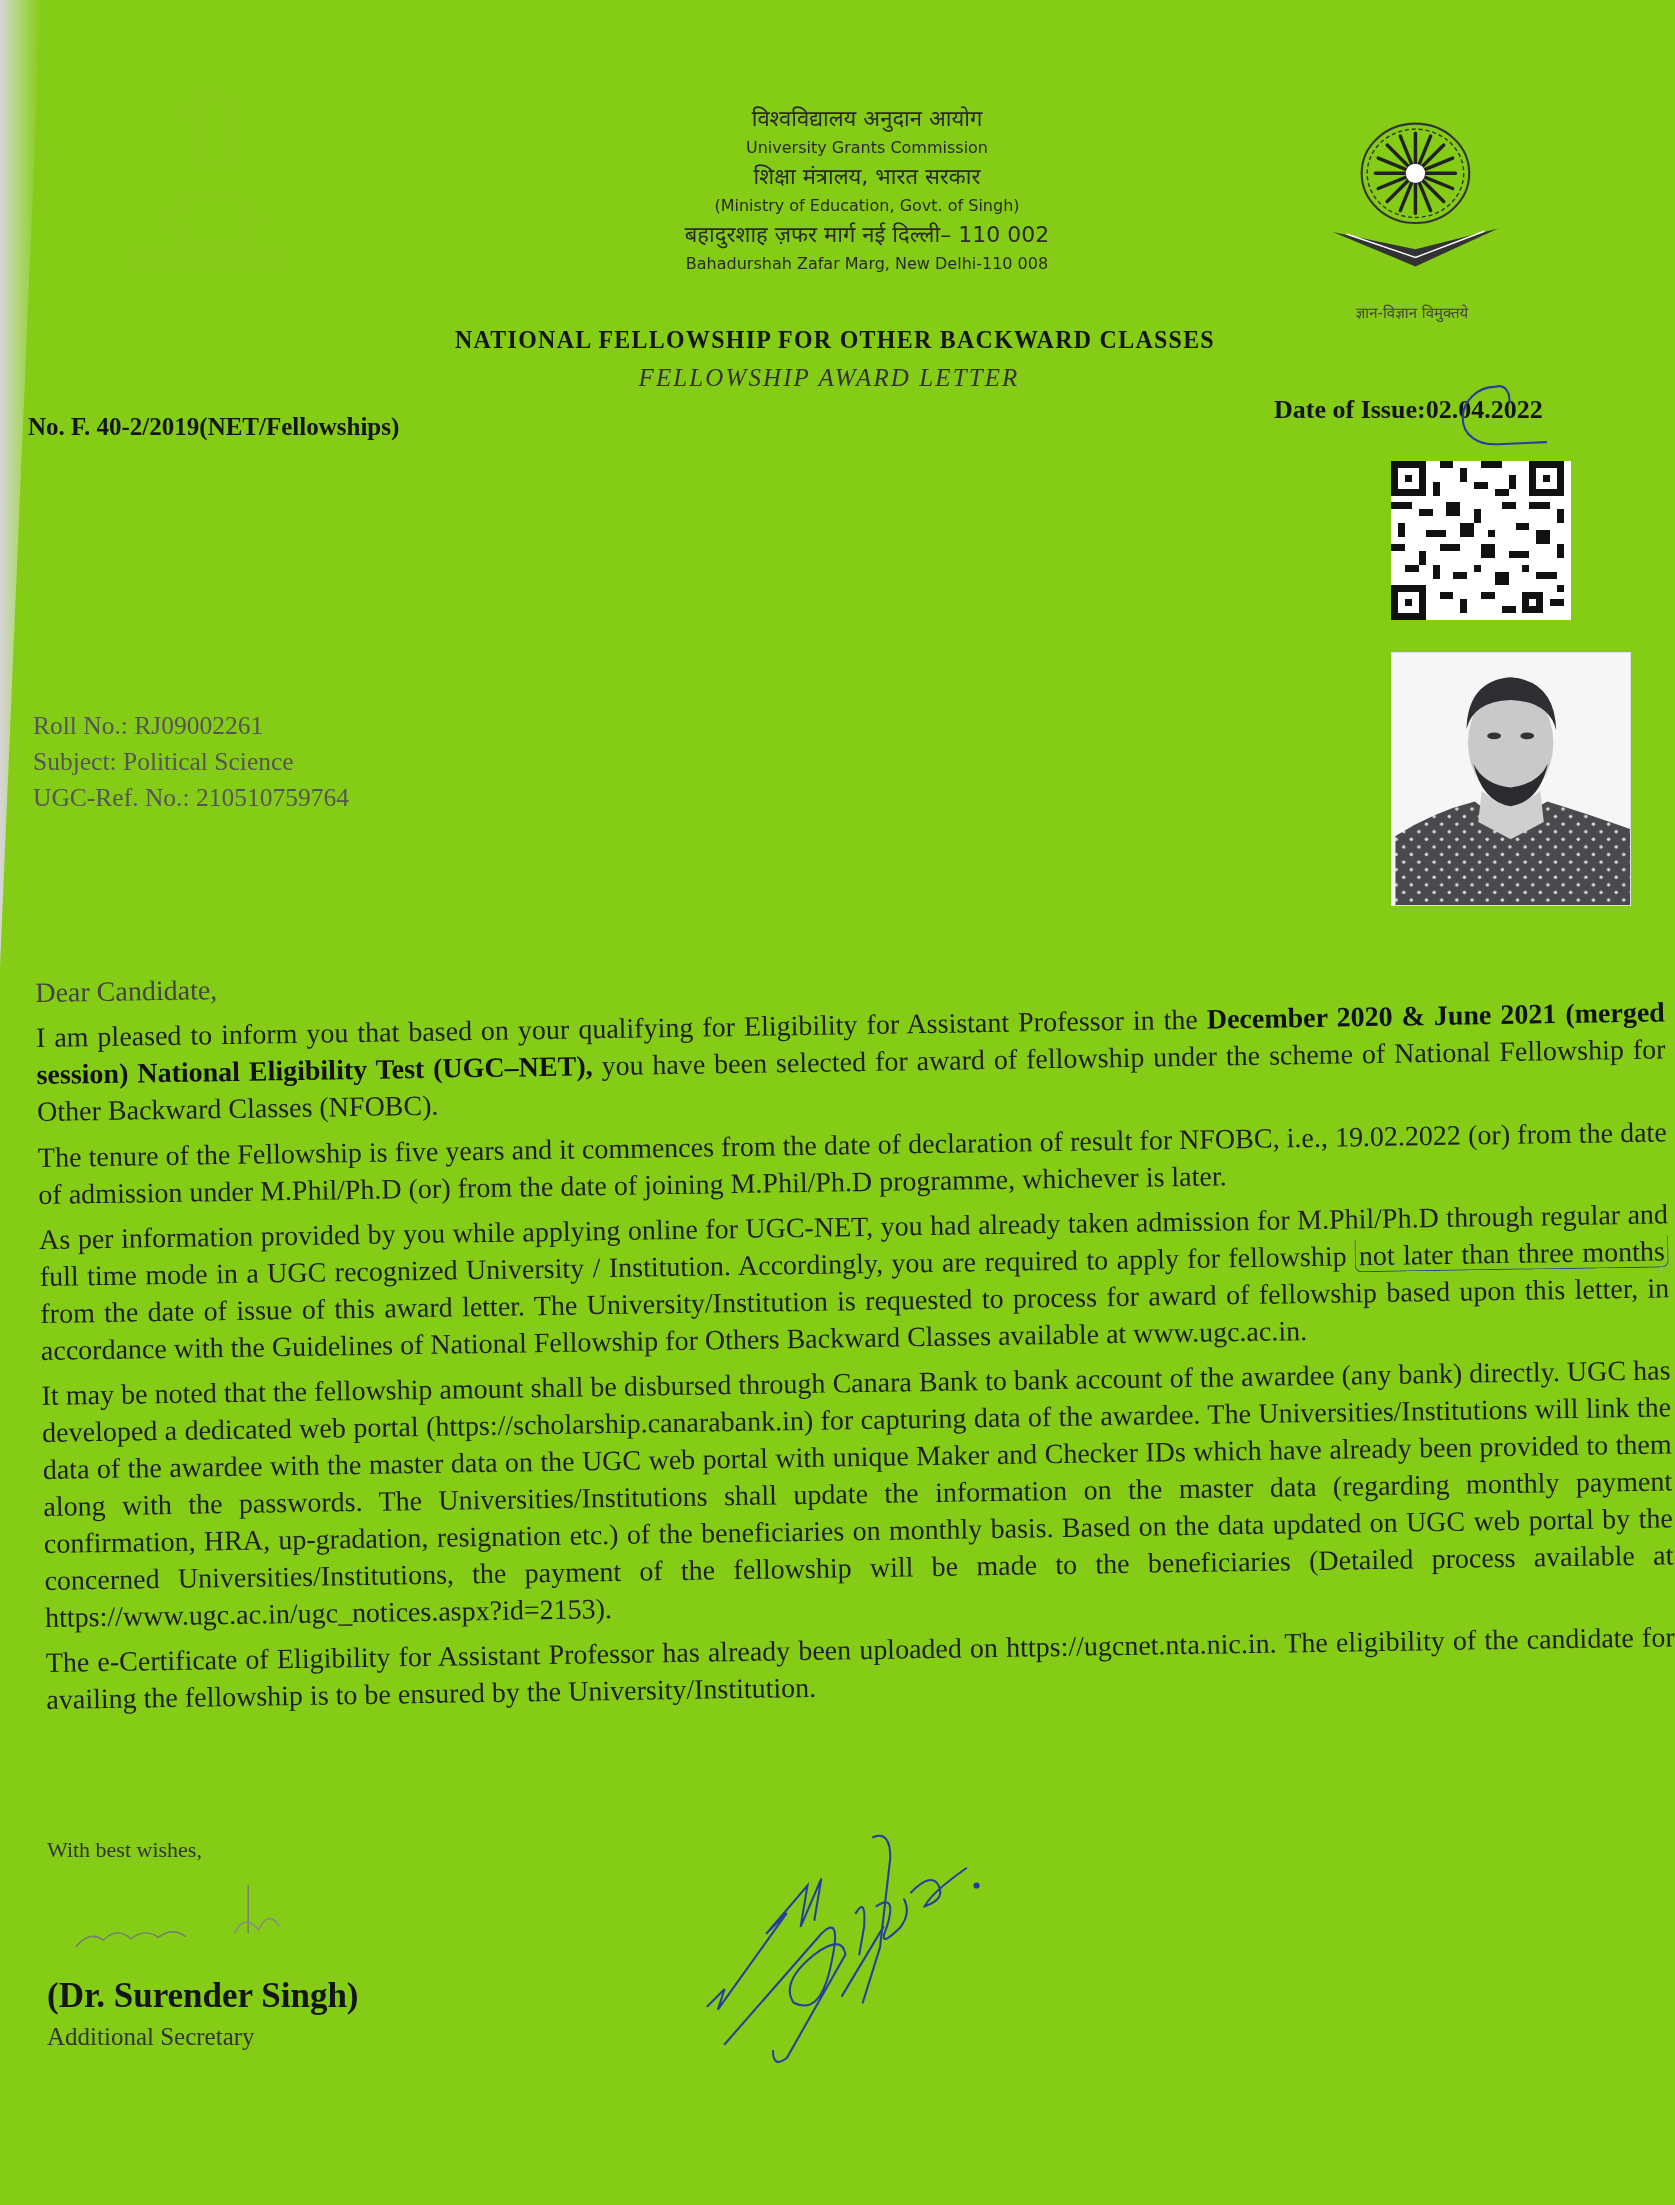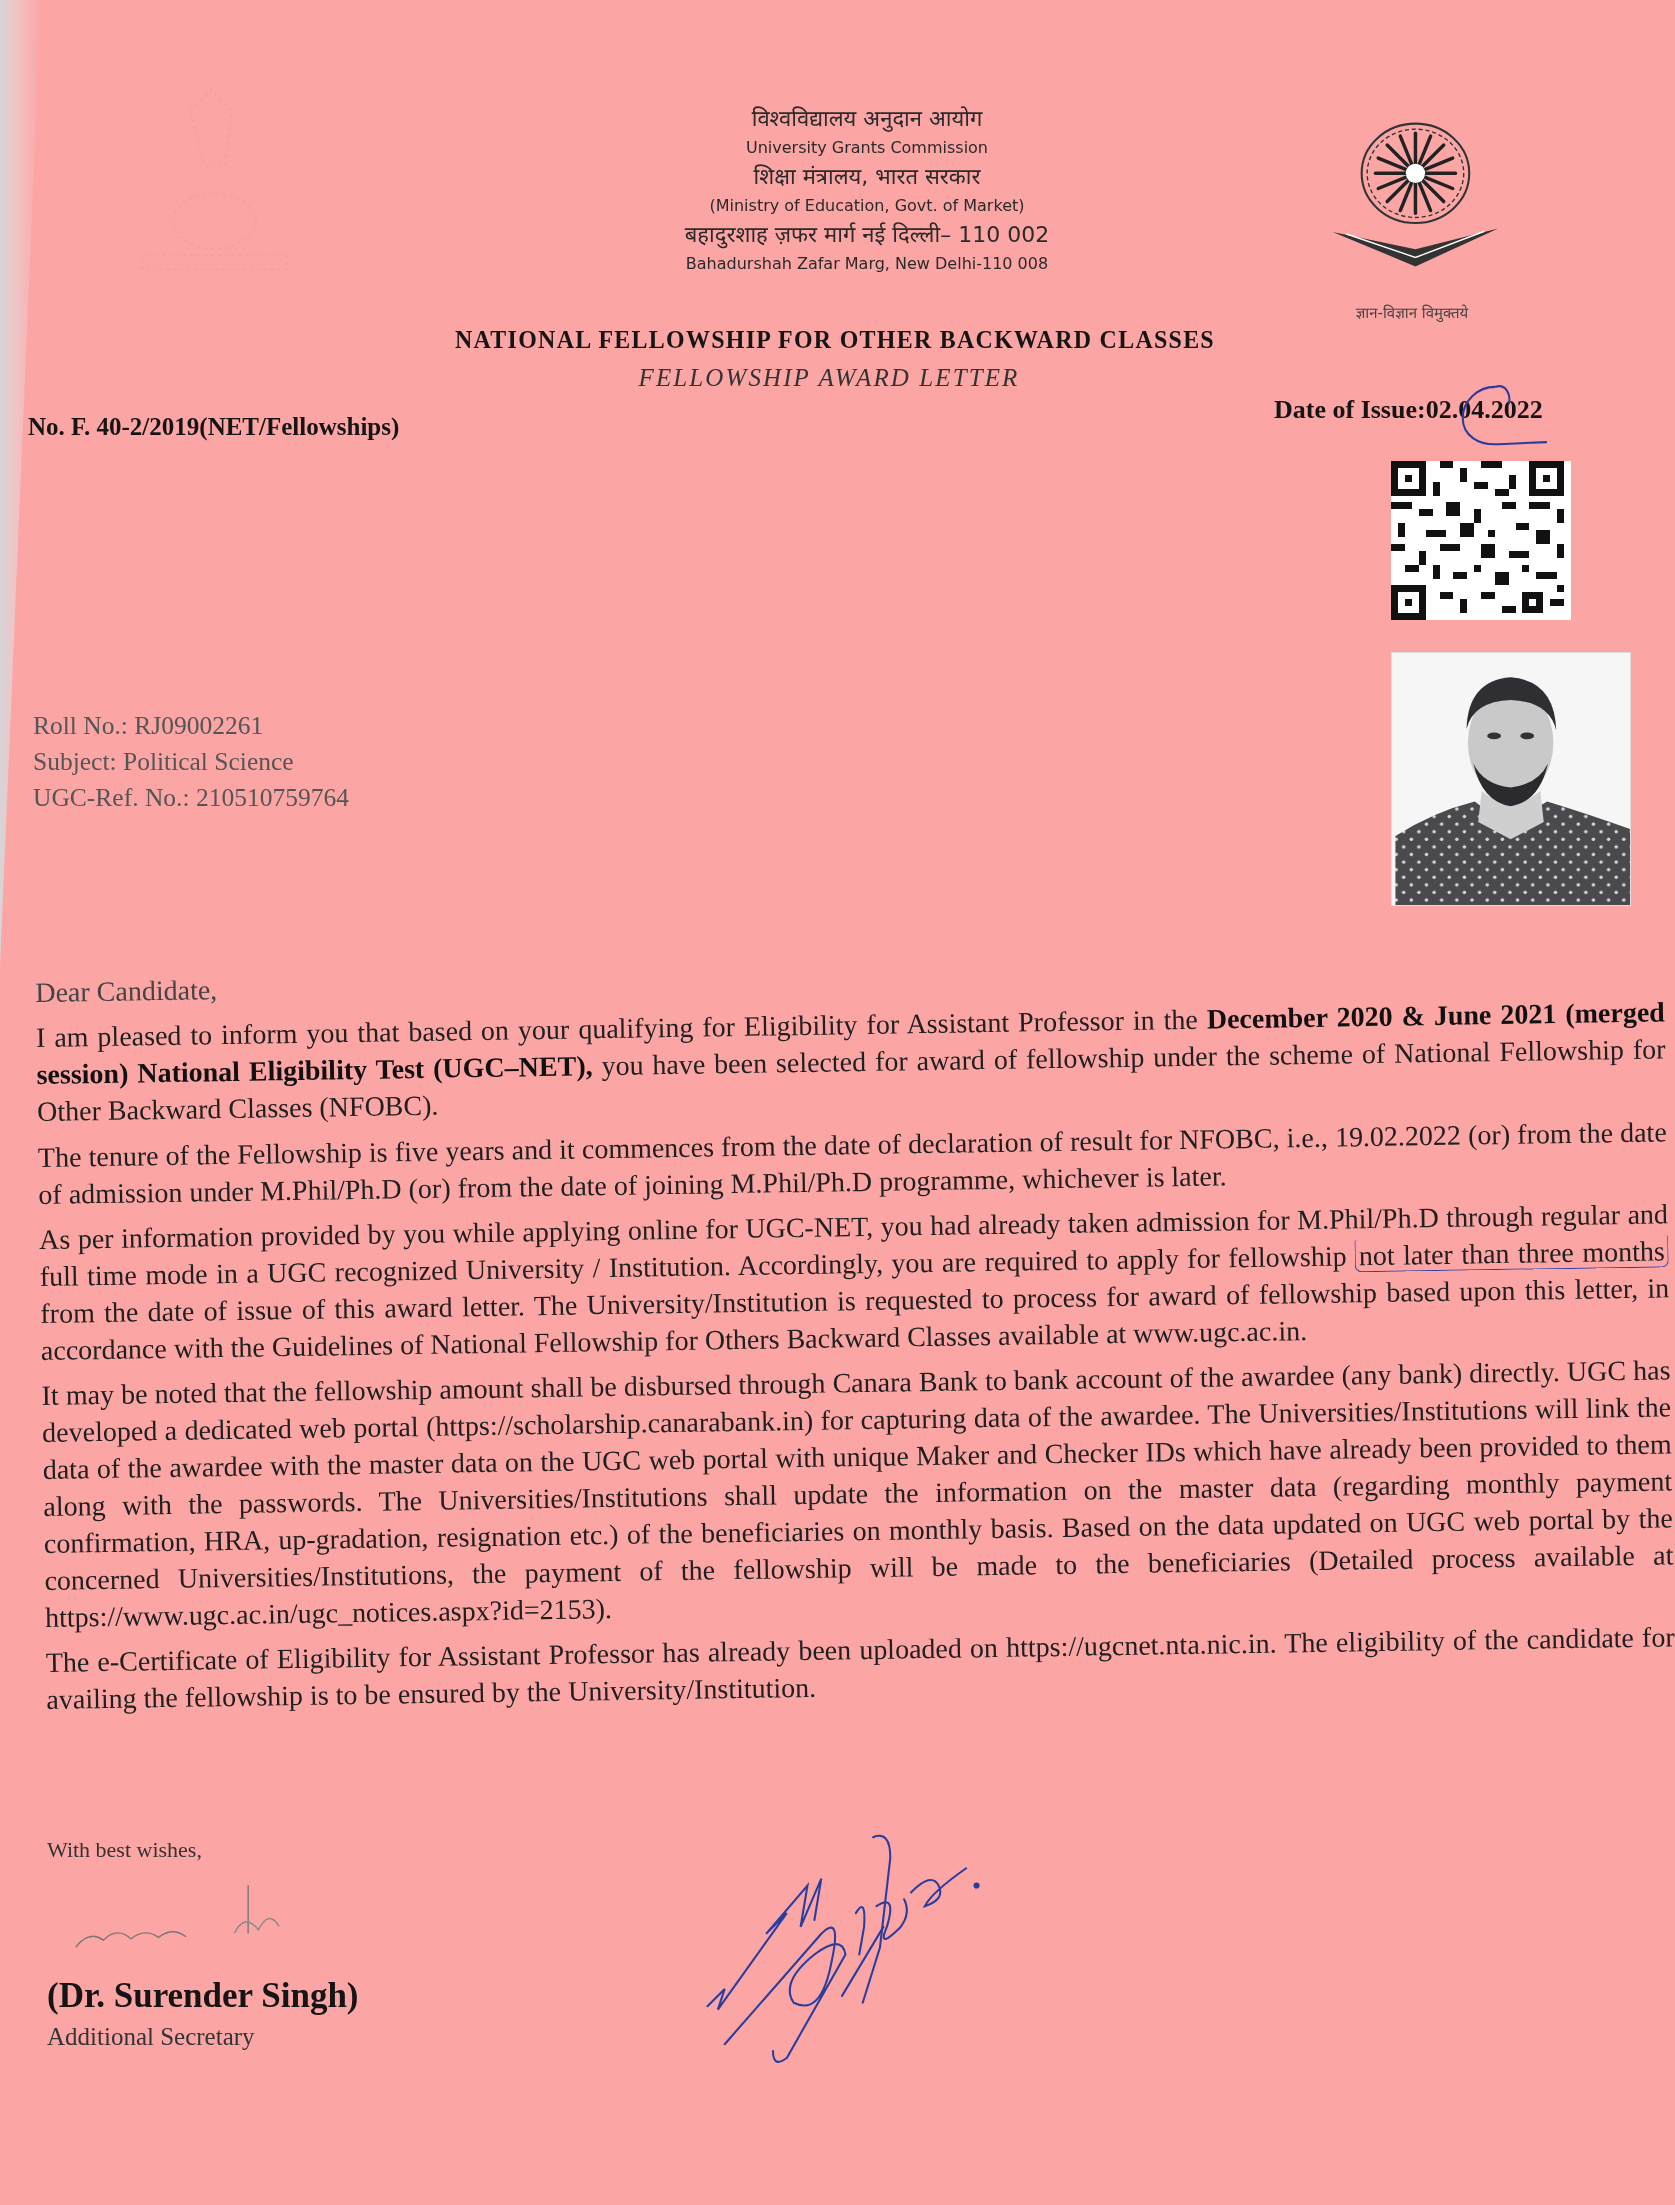--- a/index.html
+++ b/index.html
@@ -10,7 +10,7 @@
     color: #1a1a1a;
     position: relative;
   }
-  .page { position: absolute; left: 0; top: 0; width: 1676px; height: 2205px; background: #fca5a5; }
+  .page { position: absolute; left: 0; top: 0; width: 1676px; height: 2205px; background: #84cc16; }
   .edge-shadow {
     position: absolute; left: 0; top: 0; width: 41px; height: 967px;
     background: linear-gradient(90deg, #d8d4d8 0%, rgba(230,226,230,0.5) 40%, rgba(255,255,255,0) 100%);

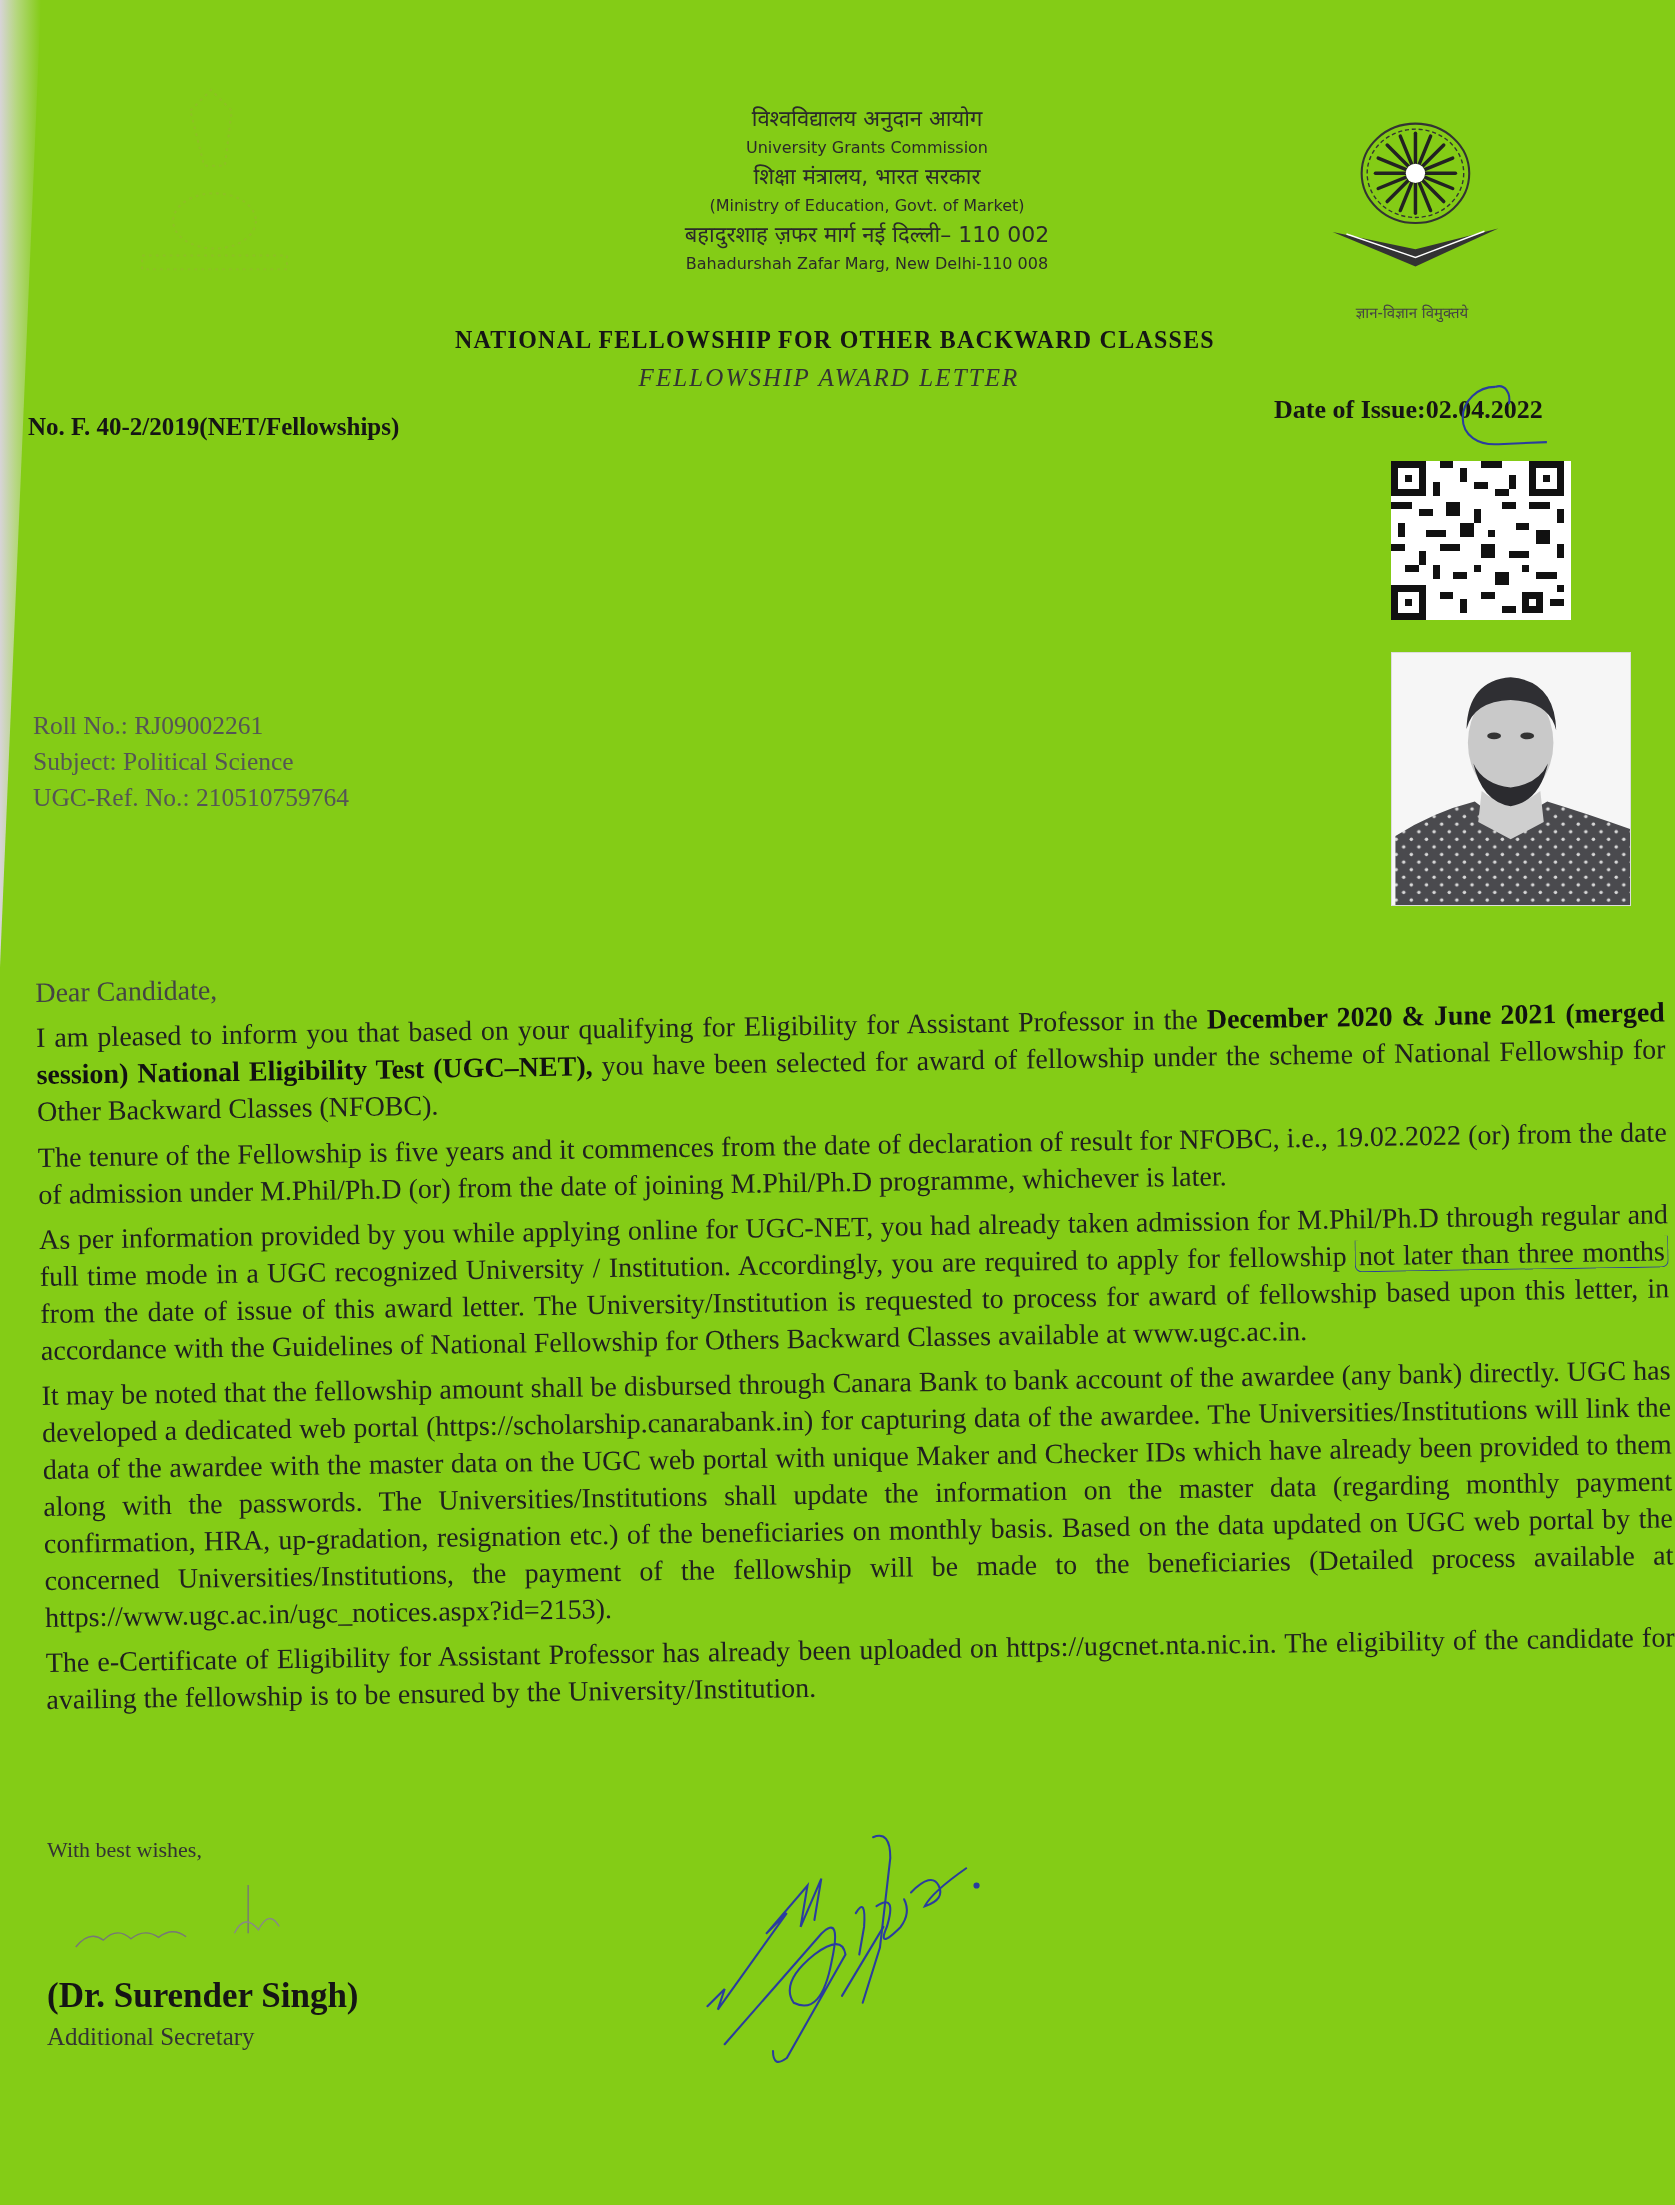--- a/index.html
+++ b/index.html
@@ -122,7 +122,7 @@
     <div class="line hi">विश्वविद्यालय अनुदान आयोग</div>
     <div class="line">University Grants Commission</div>
     <div class="line hi">शिक्षा मंत्रालय, भारत सरकार</div>
-    <div class="line">(Ministry of Education, Govt. of Market)</div>
+    <div class="line">(Ministry of Education, Govt. of Singh)</div>
     <div class="line hi">बहादुरशाह ज़फर मार्ग नई दिल्ली– 110 002</div>
     <div class="line">Bahadurshah Zafar Marg, New Delhi-110 008</div>
   </div>

